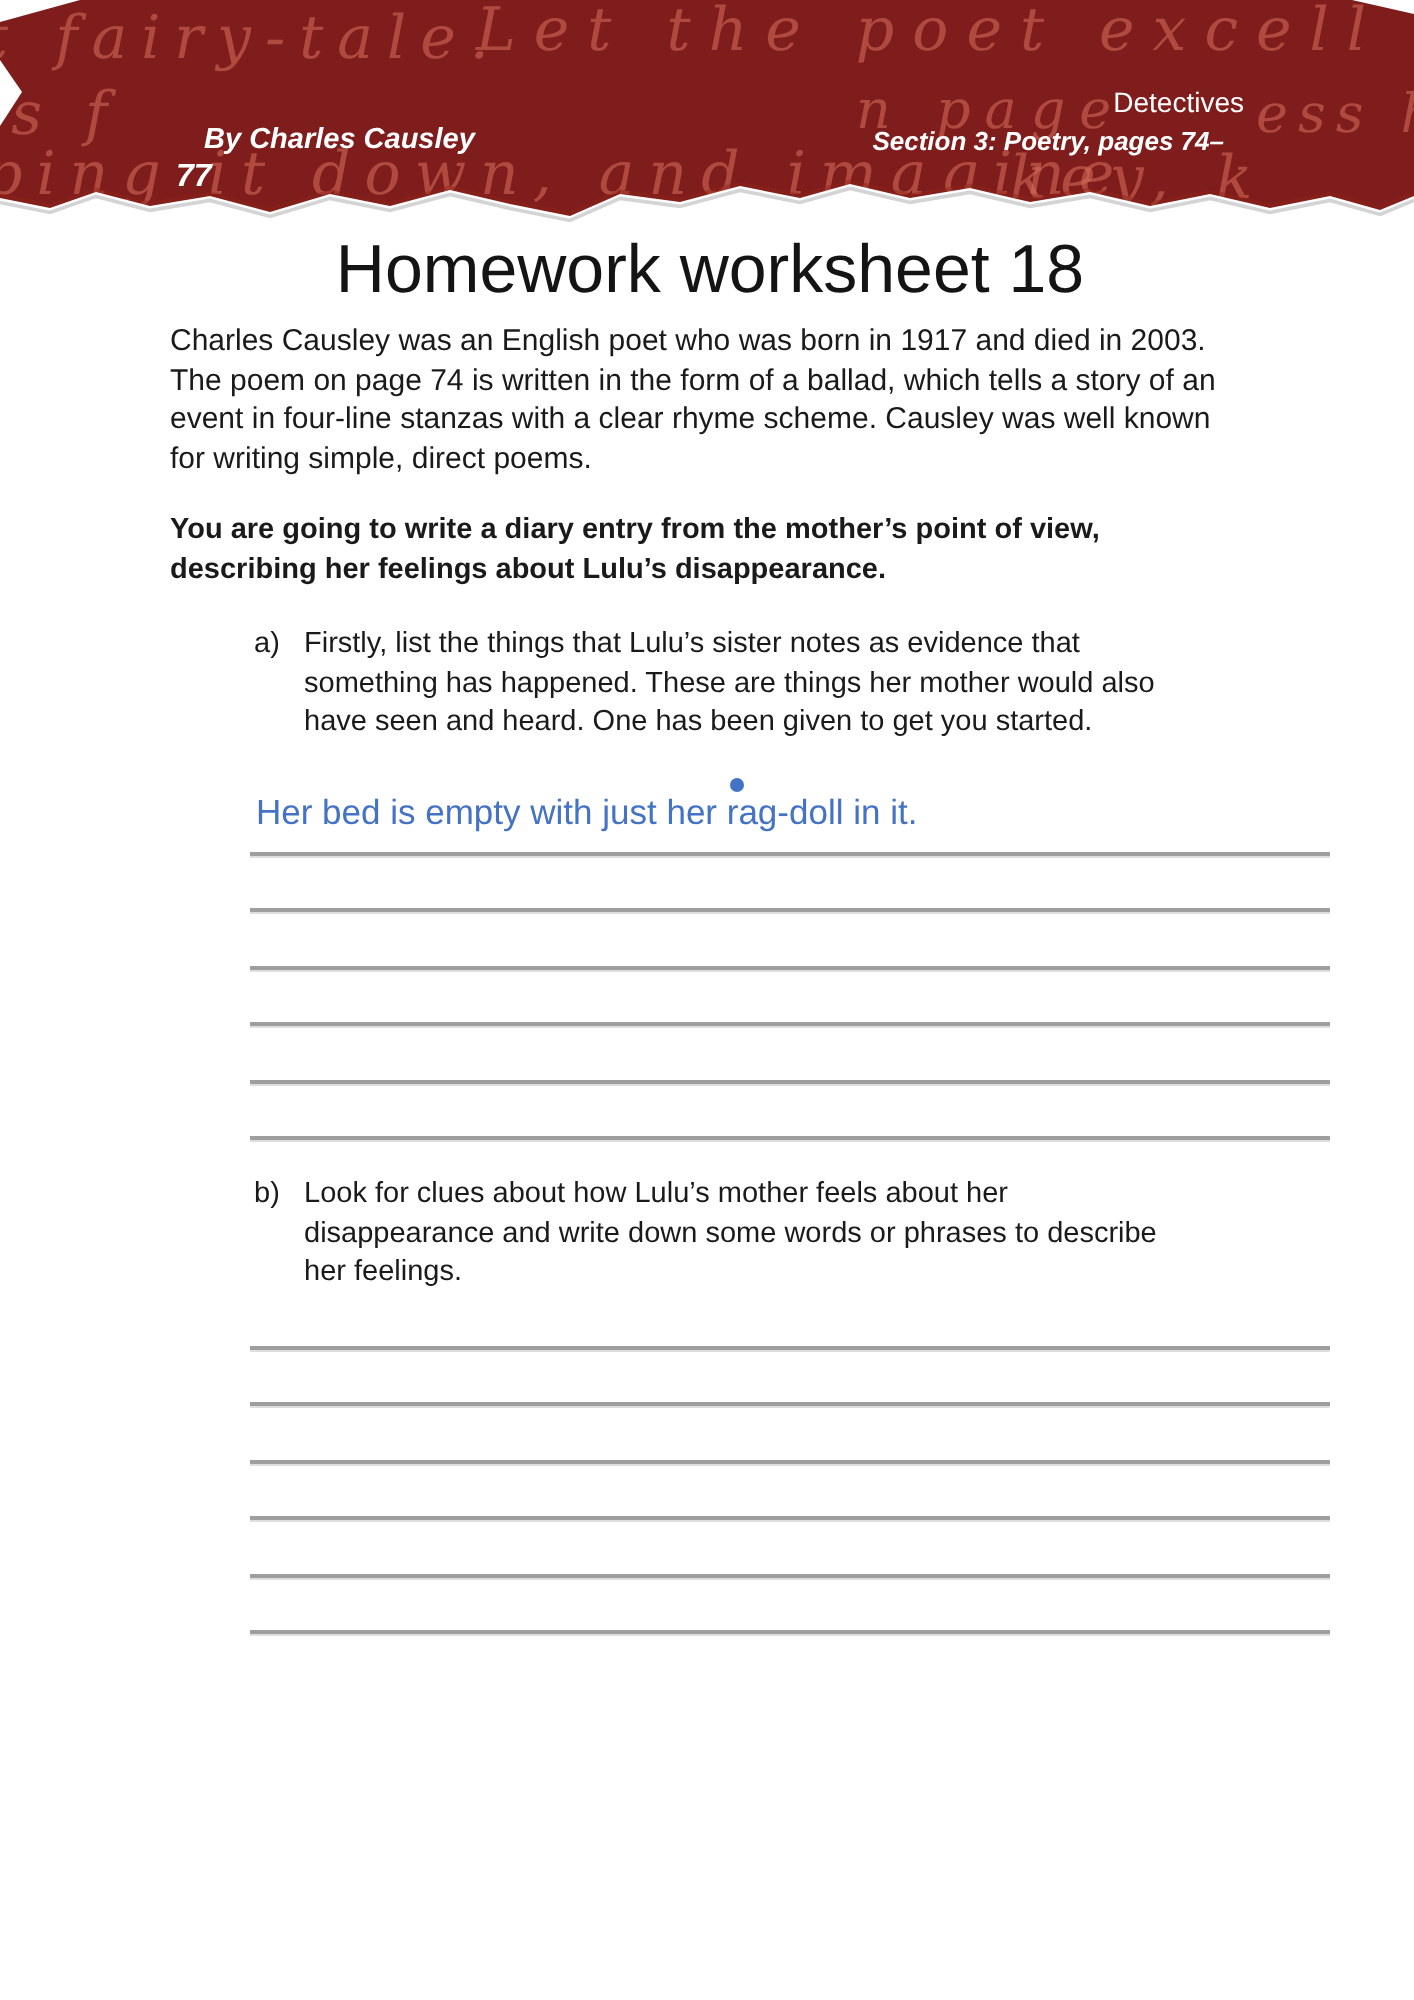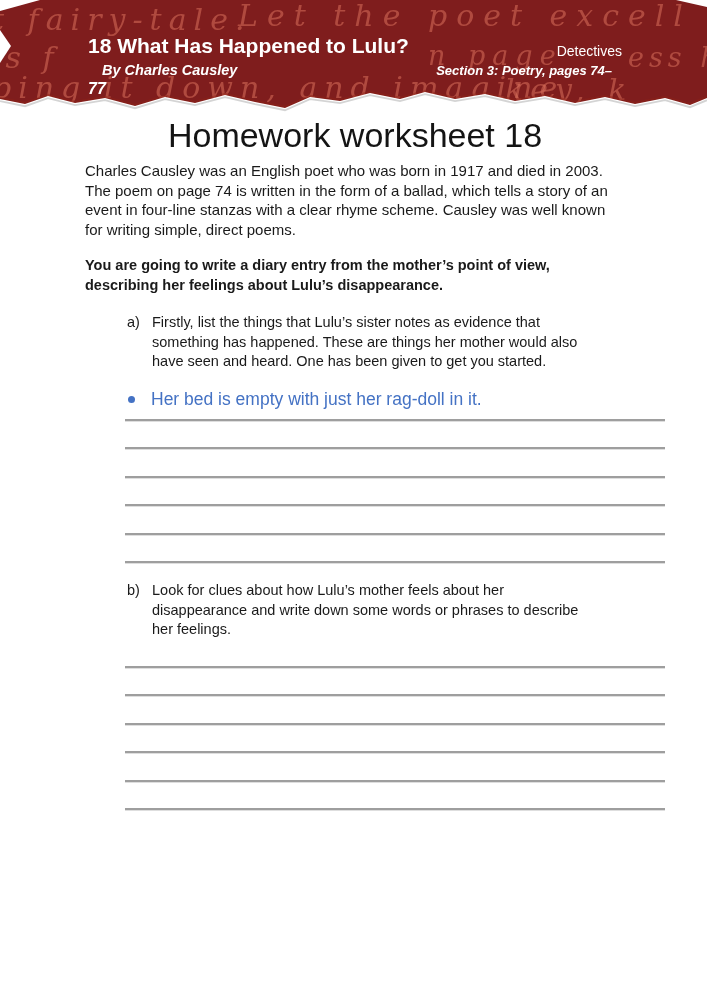--- a/index.html
+++ b/index.html
@@ -103,7 +103,6 @@
       <polygon fill="#ffffff" points="0,30 11,46 0,63"></polygon>
     </svg>
 
-    <div class="h-title">18 What Has Happened to Lulu?</div>
     <div class="h-byline">By Charles Causley</div>
     <div class="h-pagenum">77</div>
     <div class="h-series">Detectives</div>

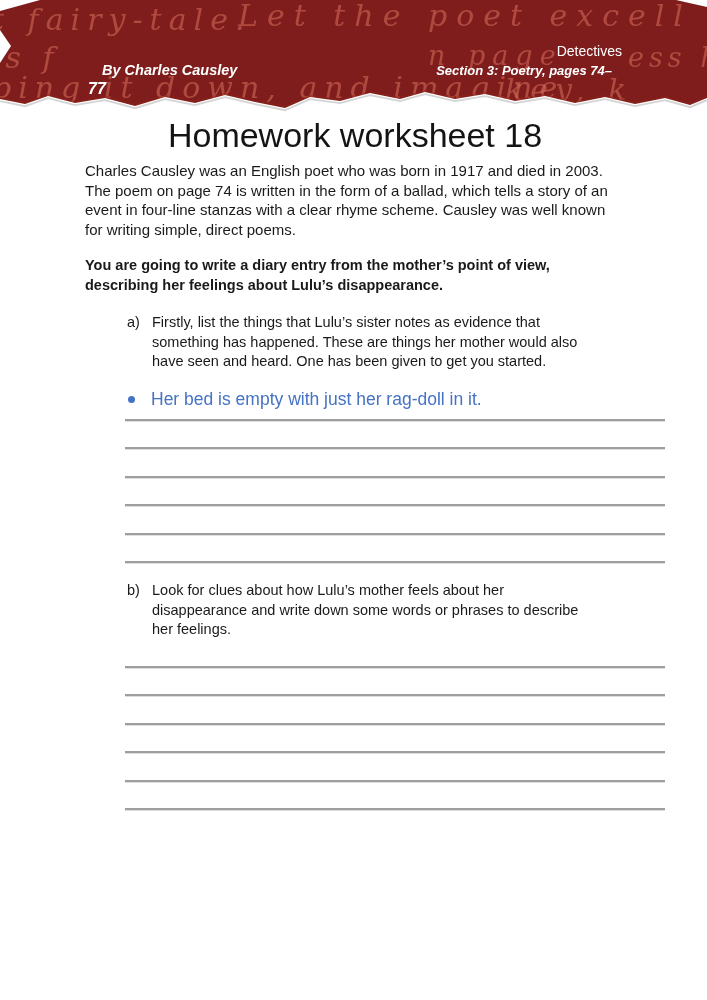--- a/index.html
+++ b/index.html
@@ -56,7 +56,7 @@
   .q-text  { flex:1; }
   .example {
     display:flex; align-items:baseline; margin:17px 82px 0 128px;
-    color:#4472c4; font-size:17.5px;
+    color:#4472c4; font-size:17.5px;flex-direction:column;
   }
   .bullet {
     width:7px; height:7px; border-radius:50%; background:#4472c4;

